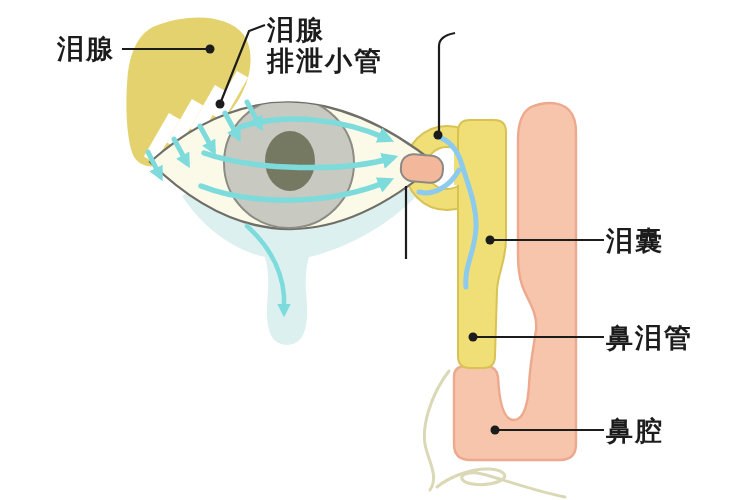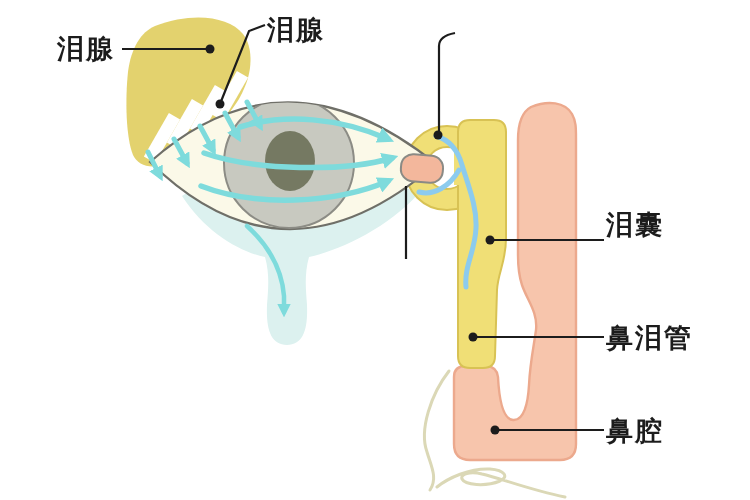--- a/index.html
+++ b/index.html
@@ -127,6 +127,7 @@
 
   <div class="lbl" style="left:267px;top:15px">
     <span>泪腺</span>
+    <span>排泄小管</span>
   </div>
 
 

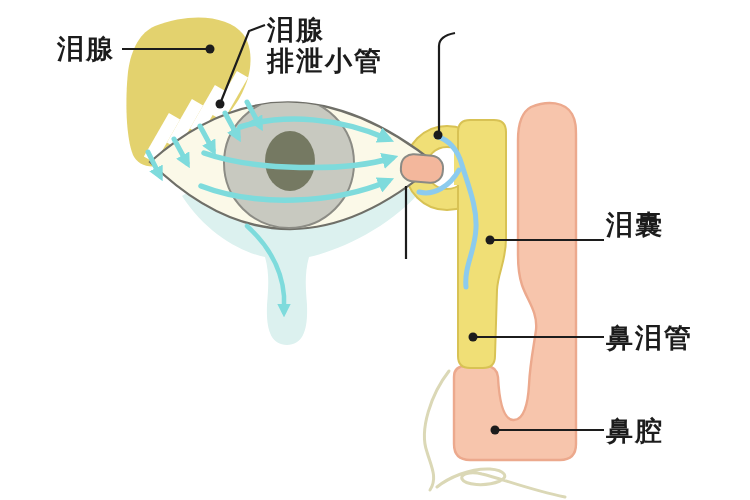--- a/index.html
+++ b/index.html
@@ -132,7 +132,7 @@
 
 
 
-  <div class="lbl" style="left:606px;top:210px">泪囊</div>
+  <div class="lbl" style="left:606px;top:226px">泪囊</div>
 
   <div class="lbl" style="left:606px;top:416px">鼻腔</div>
 

